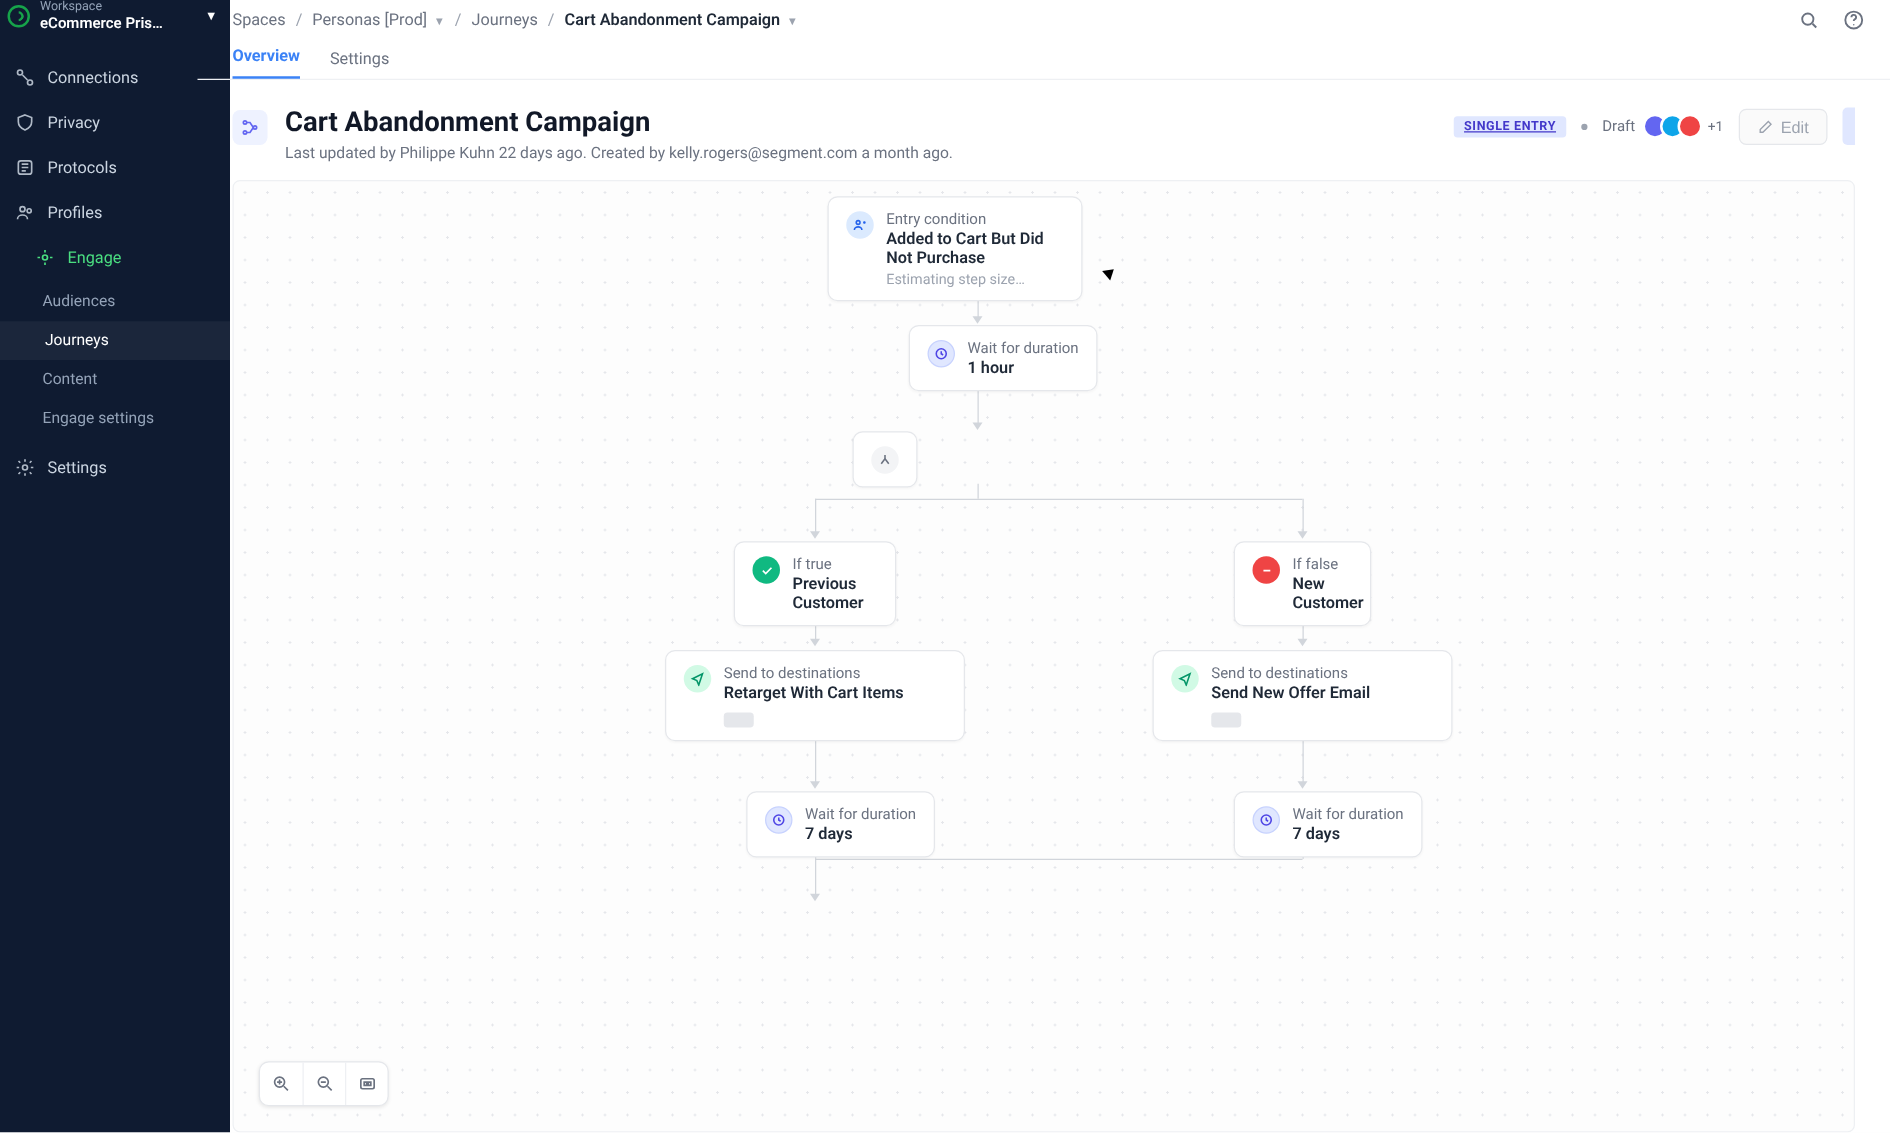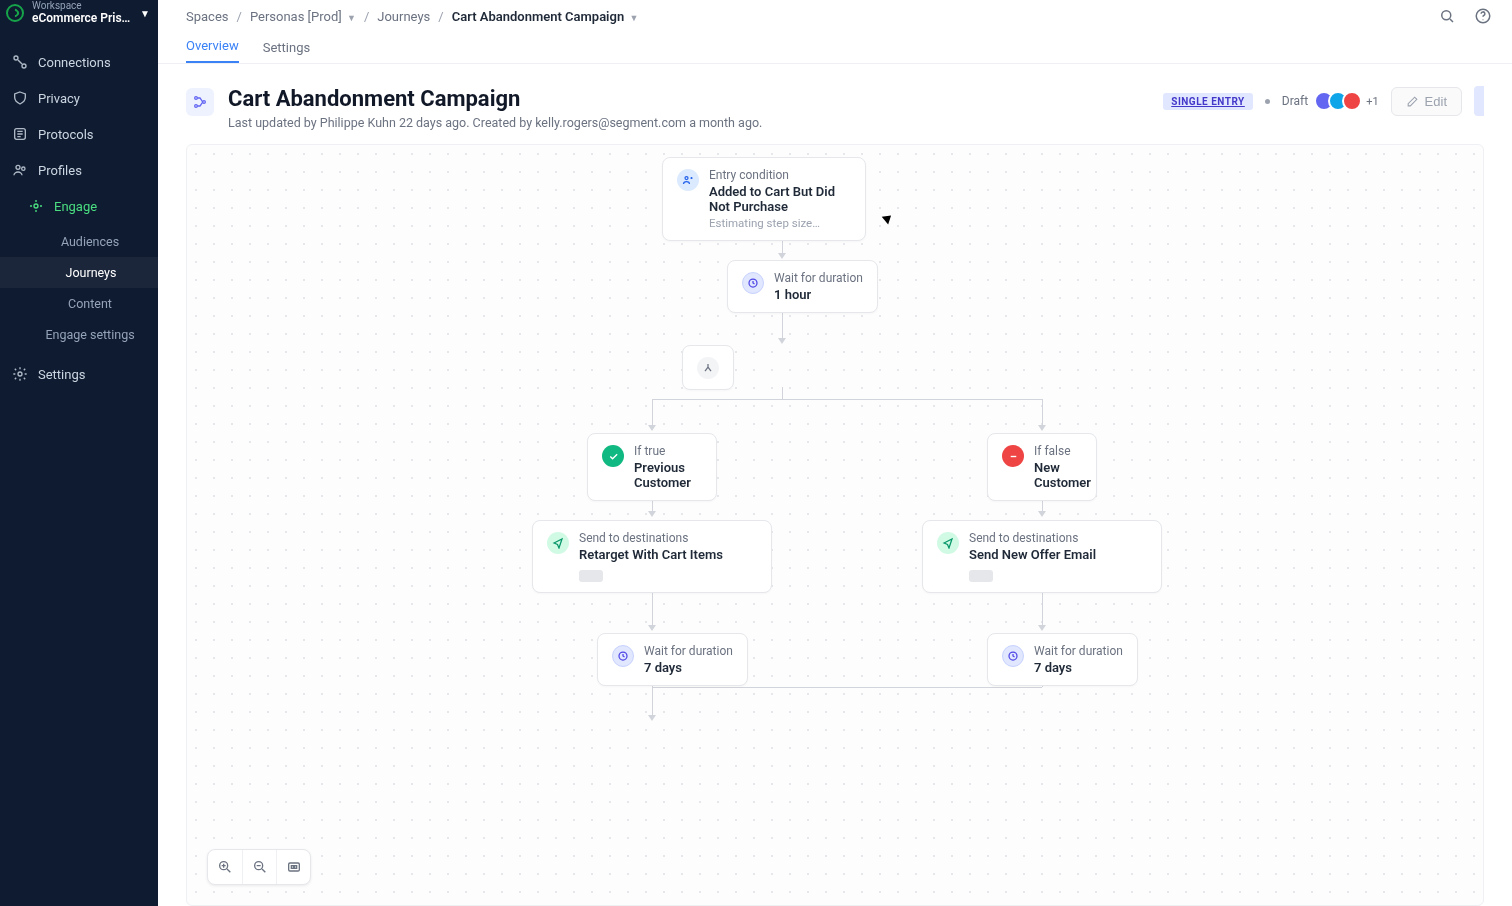--- a/index.html
+++ b/index.html
@@ -36,7 +36,7 @@
   }
   
   .sidebar{
-    position:absolute;left:0;top:0;bottom:0;width:158px;
+    position:absolute;left:0;top:0;bottom:0;width:184px;
     background:var(--sidebar-bg);
     color:var(--sidebar-text);
     display:flex;flex-direction:column;

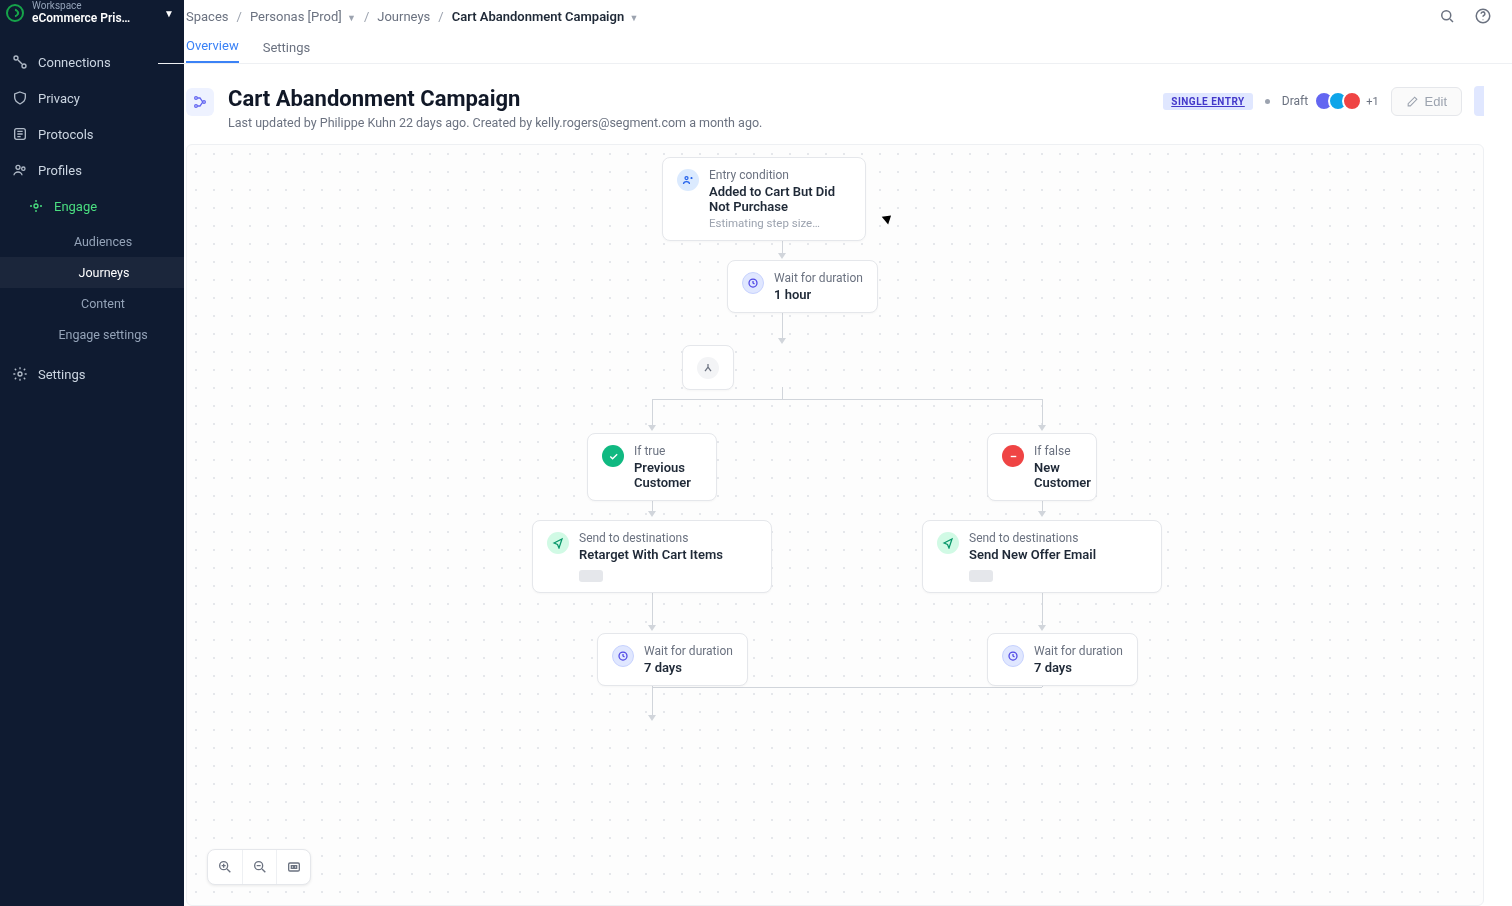--- a/index.html
+++ b/index.html
@@ -94,7 +94,7 @@
     height:32px;align-items:flex-end;
   }
   .tab{padding-bottom:8px;color:var(--text-dim);cursor:pointer;font-size:13px;}
-  .tab.active{color:var(--blue);border-bottom:2px solid var(--blue);font-weight:400;}
+  .tab.active{color:var(--blue);border-bottom:2px solid var(--blue);font-weight:700;}
   .header{
     padding:22px 28px 14px 28px;
     display:flex;align-items:flex-start;gap:14px;

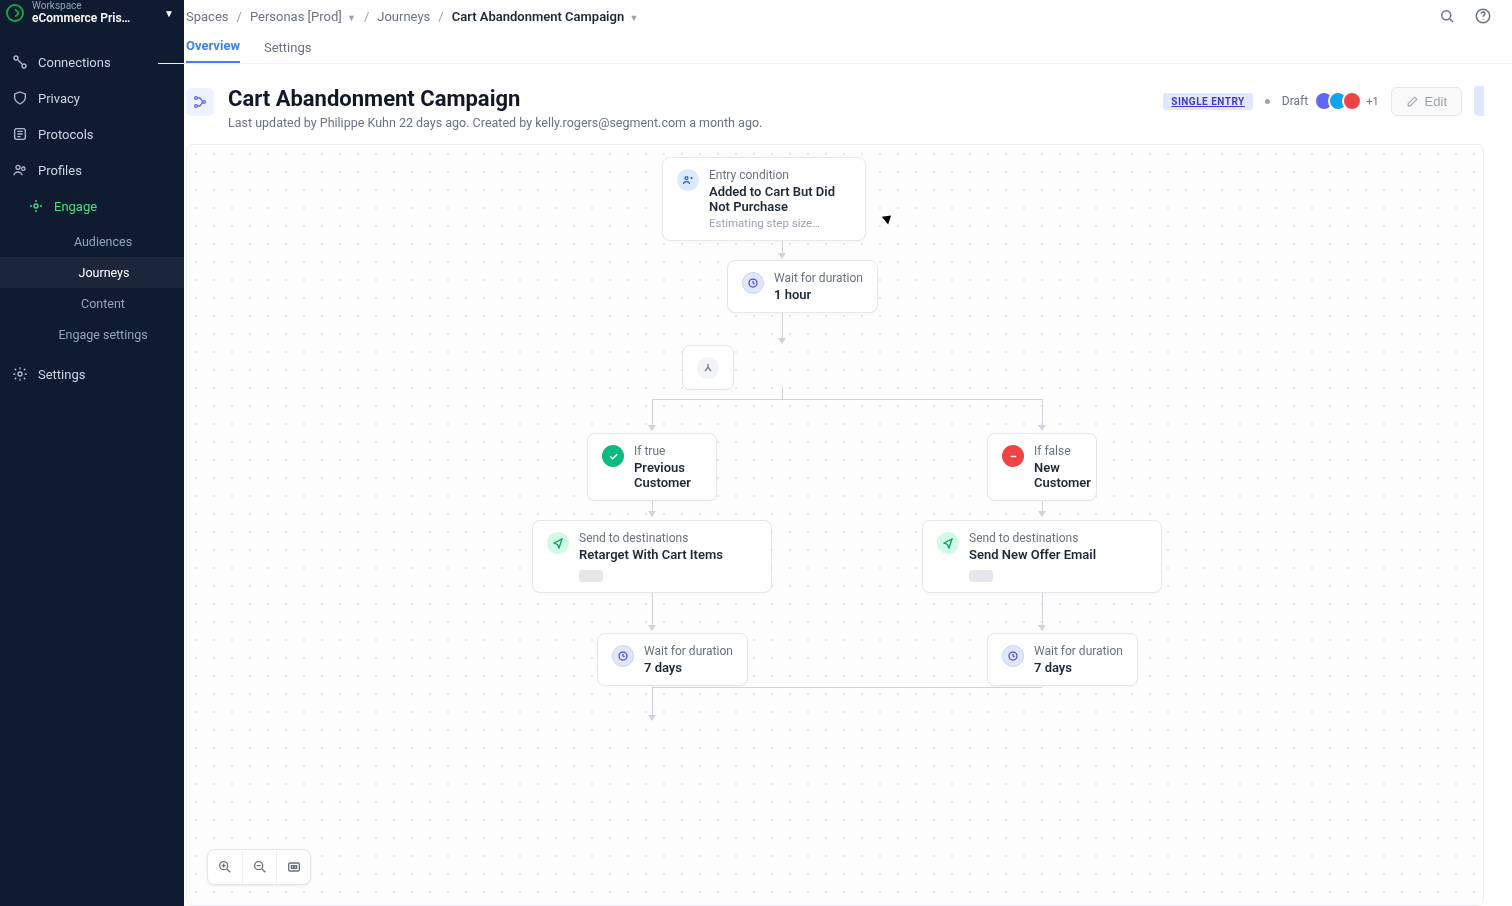--- a/index.html
+++ b/index.html
@@ -55,7 +55,7 @@
   .workspace-label{font-size:10px;color:var(--sidebar-text-dim);}
   .workspace-name{font-size:12px;font-weight:600;color:#fff;white-space:nowrap;overflow:hidden;text-overflow:ellipsis;max-width:100px;}
   .workspace-caret{margin-left:auto;color:#fff;font-size:10px;}
-  .nav{padding-top:14px;text-align:center;}
+  .nav{padding-top:14px;}
   .nav-item{
     display:flex;align-items:center;gap:10px;
     padding:10px 12px;

